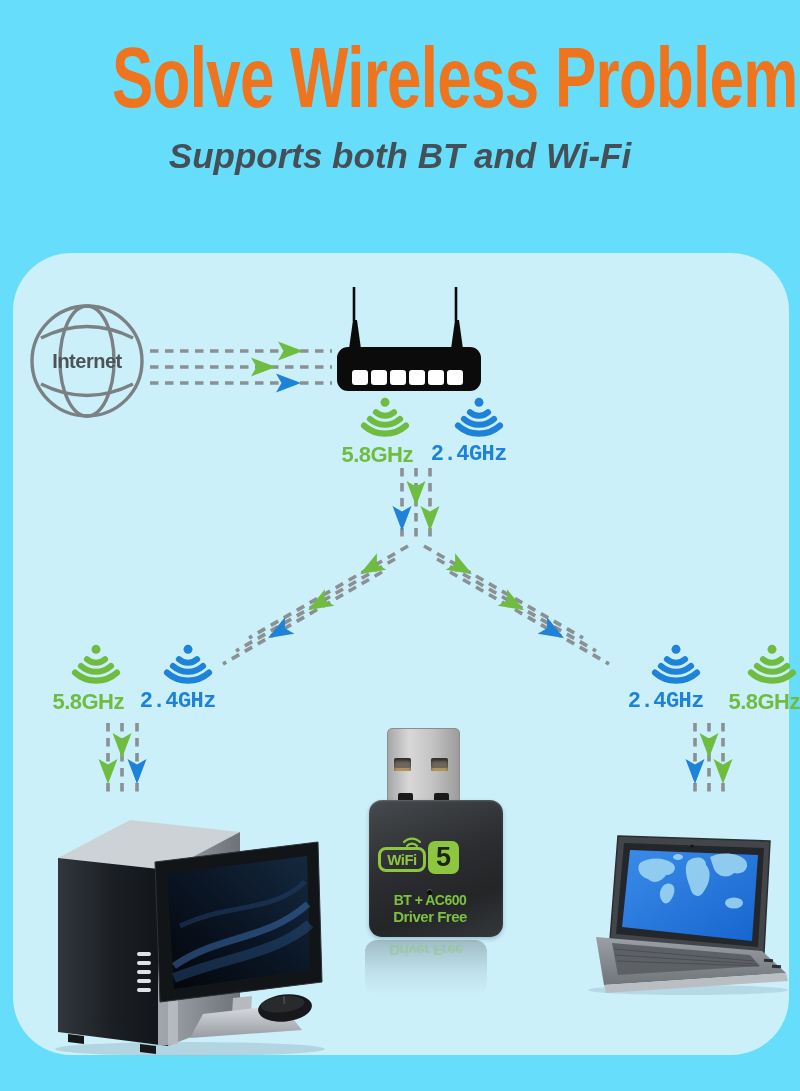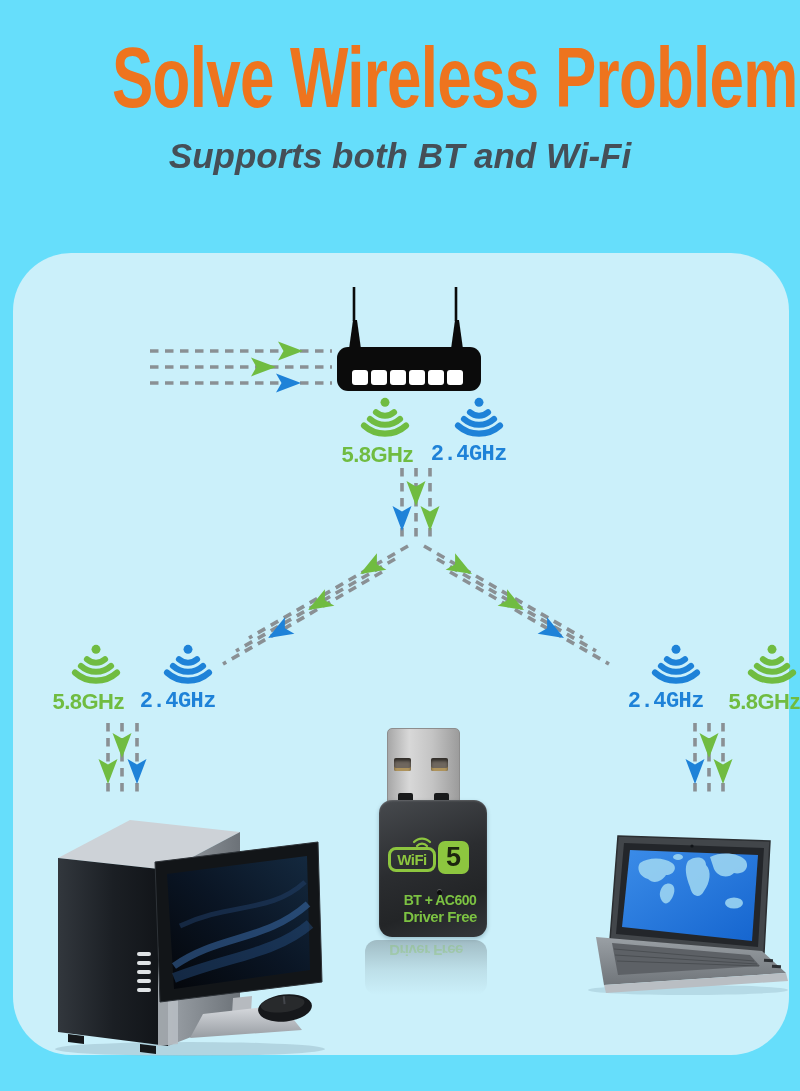--- a/index.html
+++ b/index.html
@@ -128,6 +128,17 @@
     </g>
   </svg>
 
+  <div class="globe">
+    <svg width="120" height="132" viewBox="0 0 120 132">
+      <g stroke="#7B8084" stroke-width="3.4" fill="none">
+        <circle cx="60" cy="65" r="55"></circle>
+        <ellipse cx="60" cy="65" rx="27" ry="55"></ellipse>
+        <path d="M14 42 Q60 19 106 42"></path>
+        <path d="M14 88 Q60 111 106 88"></path>
+      </g>
+    </svg>
+    <div class="globe-label">Internet</div>
+  </div>
 
   <svg class="overlay" style="left:335px;top:283px" width="150" height="110" viewBox="0 0 150 110">
     <g fill="#0B0B0B">

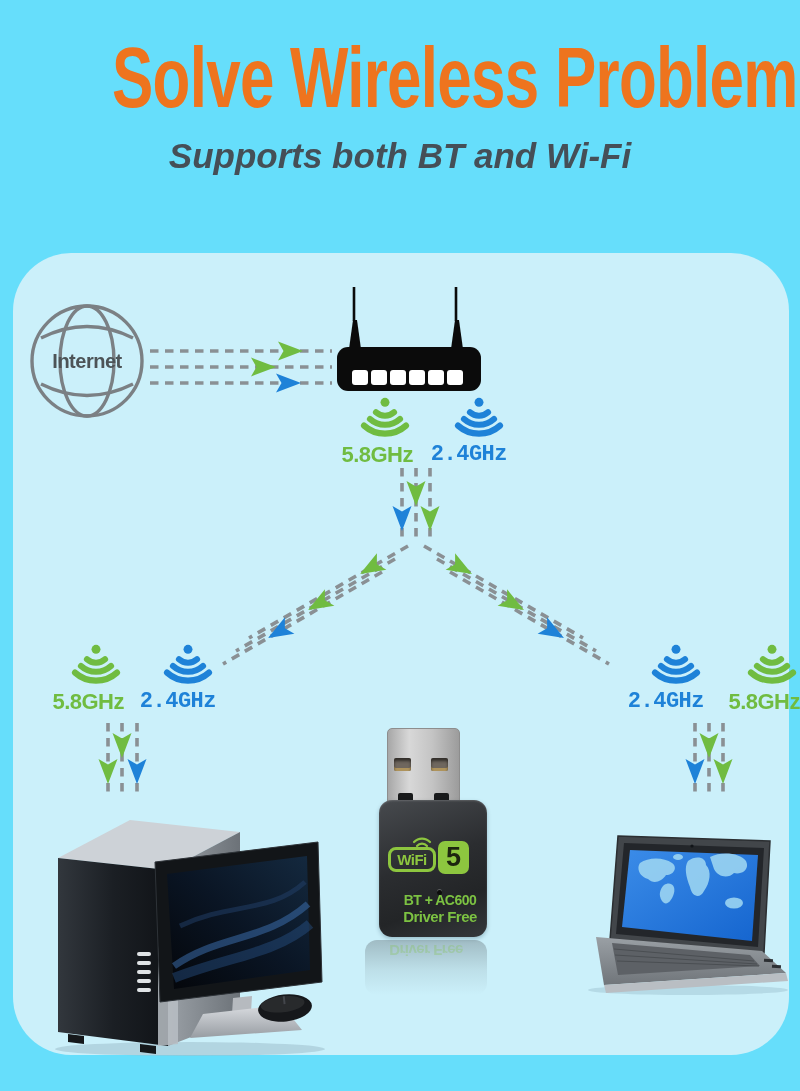--- a/index.html
+++ b/index.html
@@ -33,7 +33,7 @@
   .usb-hole{position:absolute;width:17px;height:13px;background:#6F675E;border-radius:2px;
          box-shadow:inset 0 3px 3px rgba(0,0,0,.55), inset 0 -3px 0 rgba(186,155,92,.85);}
   .usb-slot{position:absolute;width:15px;height:16px;background:#191A1B;border-radius:2px;}
-  .usb-body{position:absolute;left:19px;top:80px;width:108px;height:137px;border-radius:13px;
+  .usb-body{position:absolute;left:9px;top:80px;width:134px;height:137px;border-radius:13px;
          background:linear-gradient(160deg,#474A4E 0%,#2B2D30 45%,#232527 72%,#35383B 100%);
          box-shadow:inset 0 1px 2px rgba(255,255,255,.18), 0 2px 4px rgba(0,40,60,.25);}
   .wifi-box{position:absolute;left:9px;top:47px;width:48px;height:25px;border:3px solid #8DC63F;

